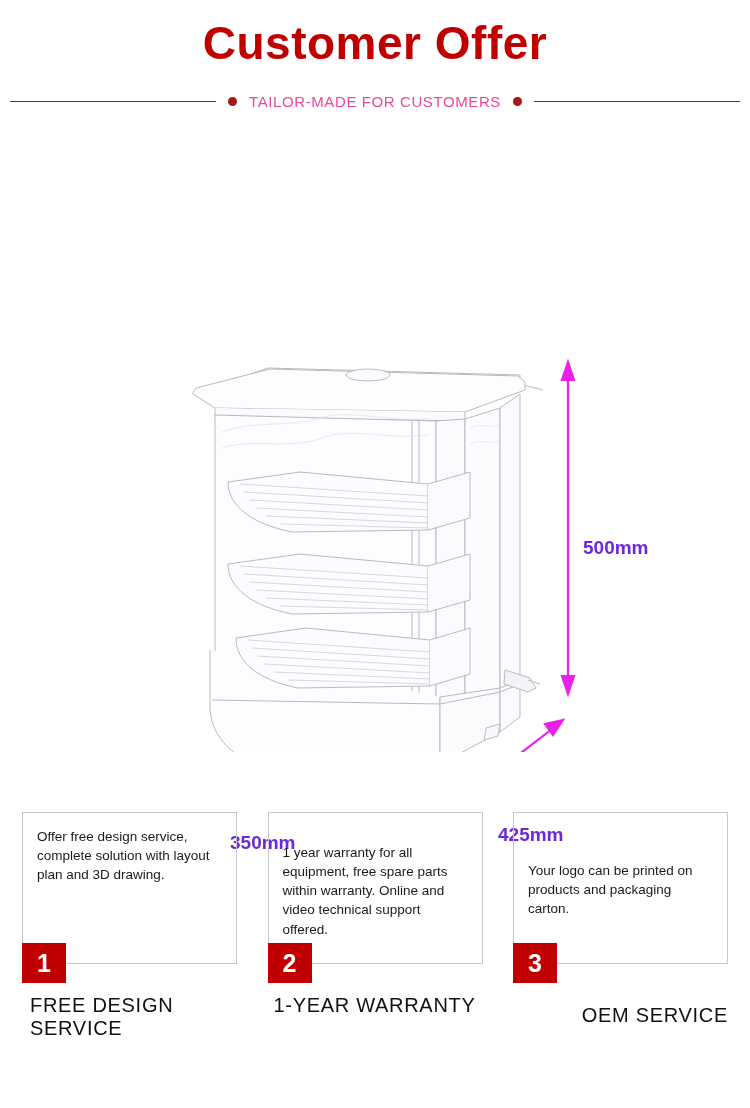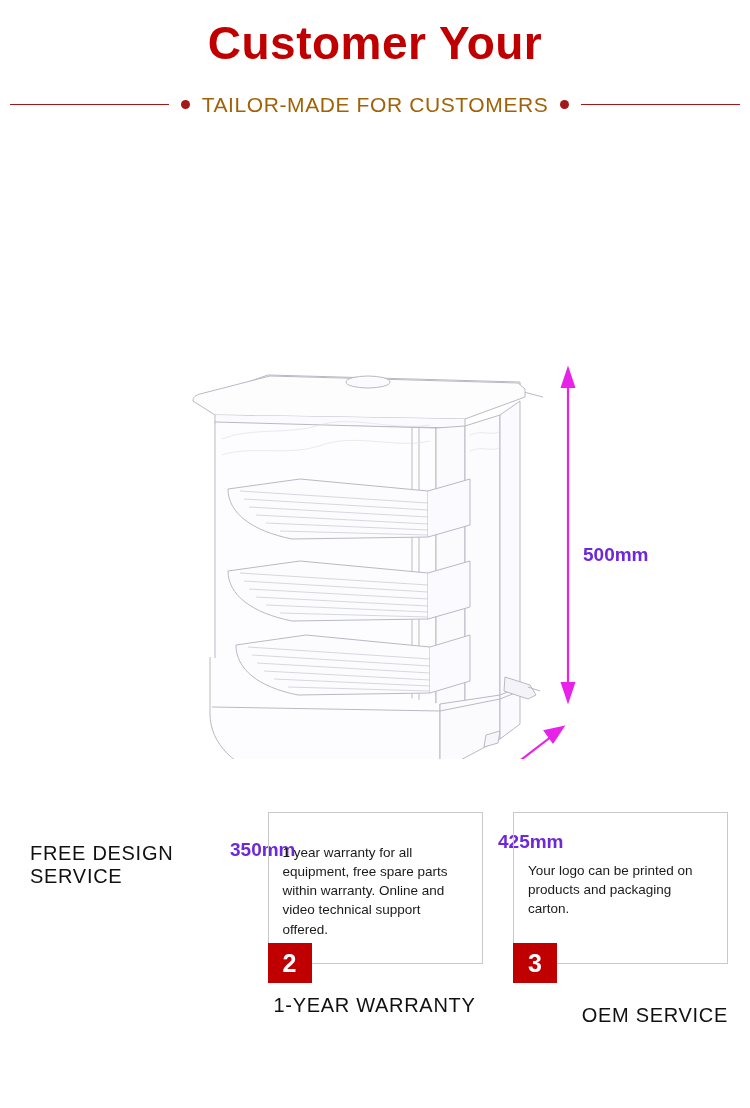--- a/index.html
+++ b/index.html
@@ -132,7 +132,7 @@
 <body>
 
 <div class="header">
-  <h1 class="main-title">Customer Your</h1>
+  <h1 class="main-title">Customer Offer</h1>
   <div class="subtitle-row">
     <span class="sub-line"></span>
     <span class="sub-dot"></span>

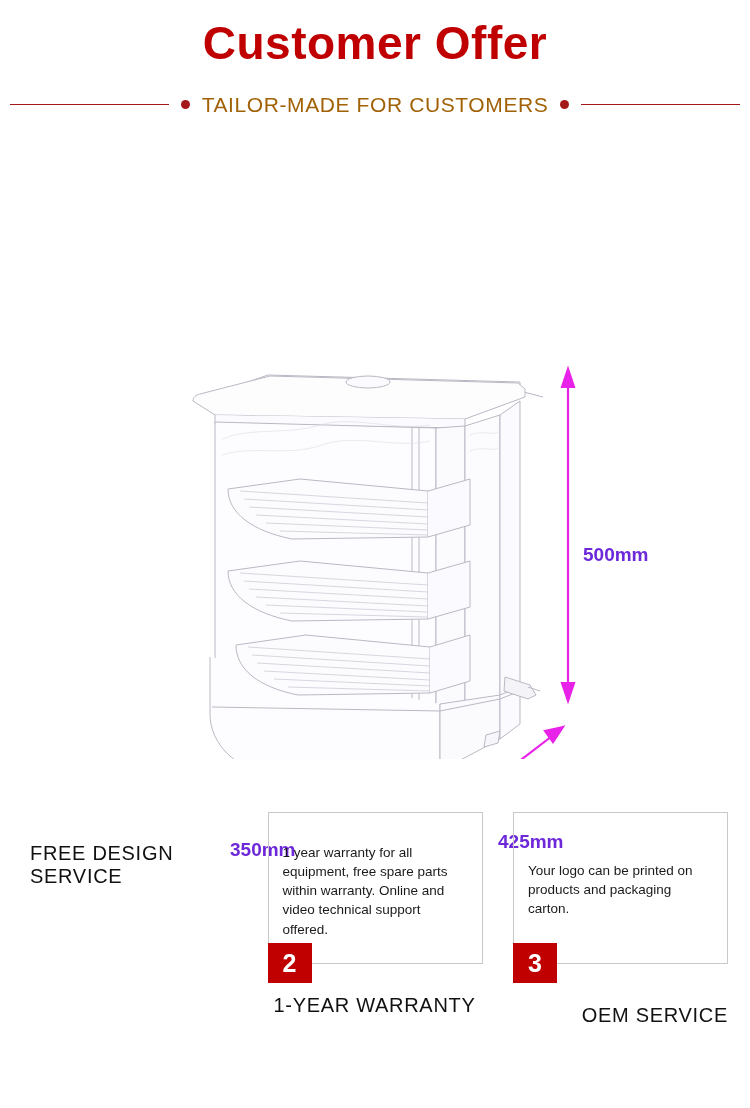--- a/index.html
+++ b/index.html
@@ -47,8 +47,8 @@
     flex: 0 0 auto;
   }
   .subtitle-text {
-    font-size: 21px;
-    color: #a16207;
+    font-size: 15px;
+    color: #ec4899;
     letter-spacing: 0.6px;
     white-space: nowrap;
     flex: 0 0 auto;

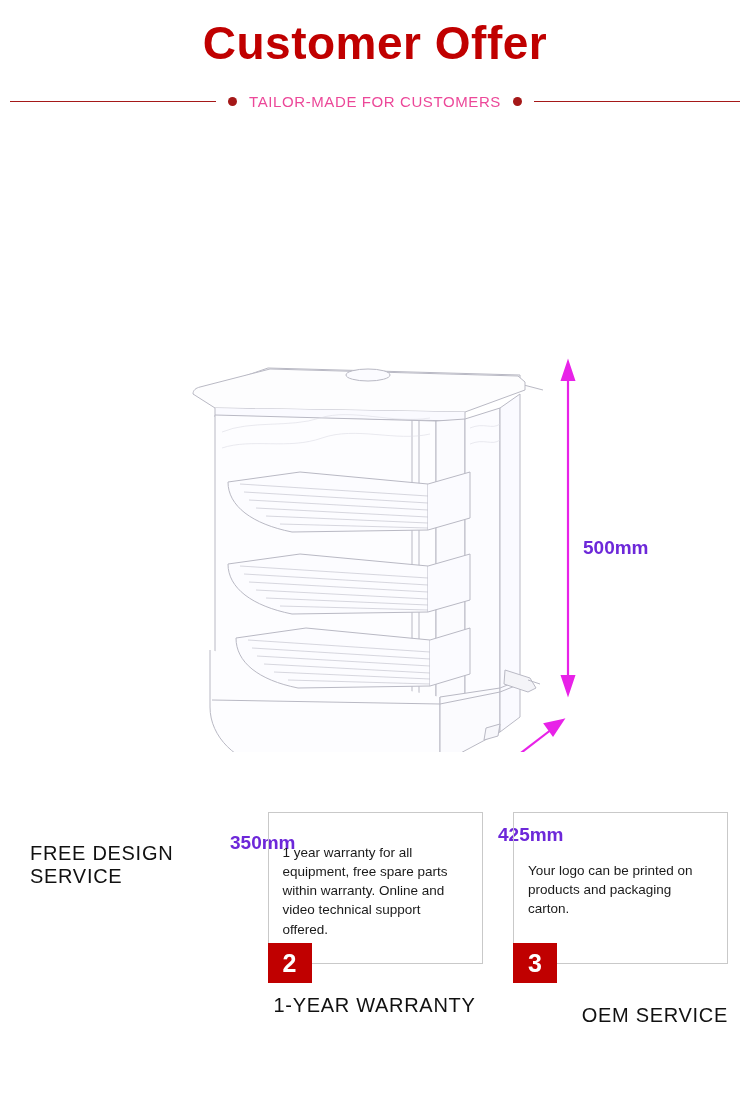--- a/index.html
+++ b/index.html
@@ -232,6 +232,11 @@
 <div class="cards">
 
   <div class="card">
+    <div class="card-box">
+      <div class="card-text">Offer free design service,
+complete solution with layout plan and 3D drawing.</div>
+      <div class="badge">1</div>
+    </div>
     <div class="card-label">FREE DESIGN SERVICE</div>
   </div>
 

